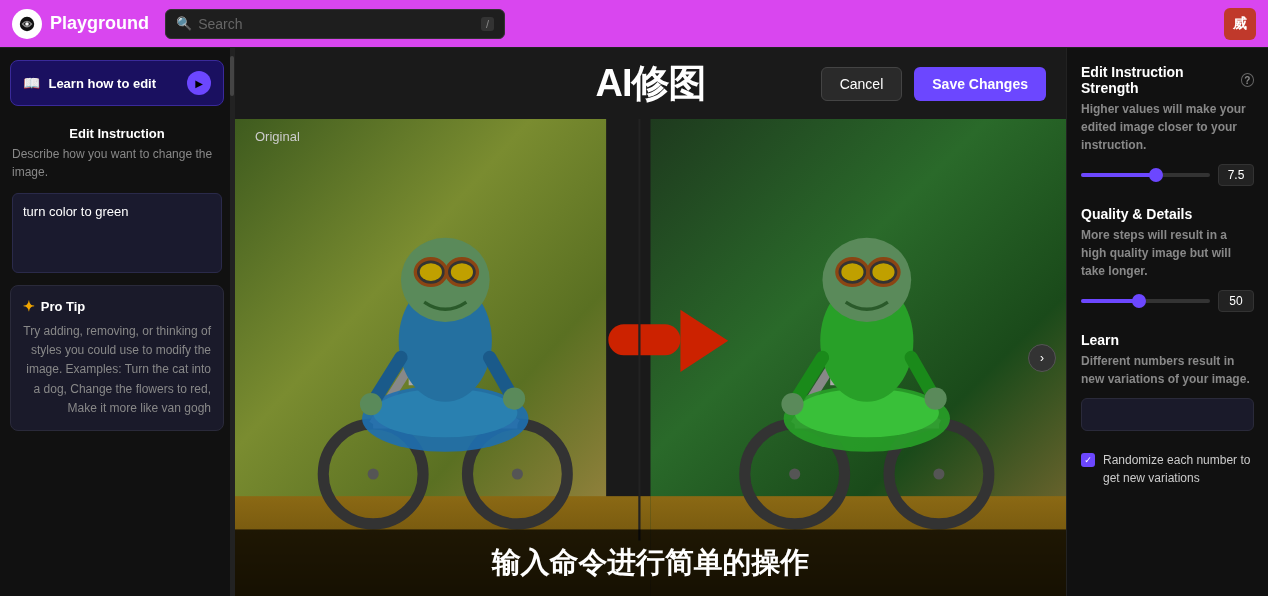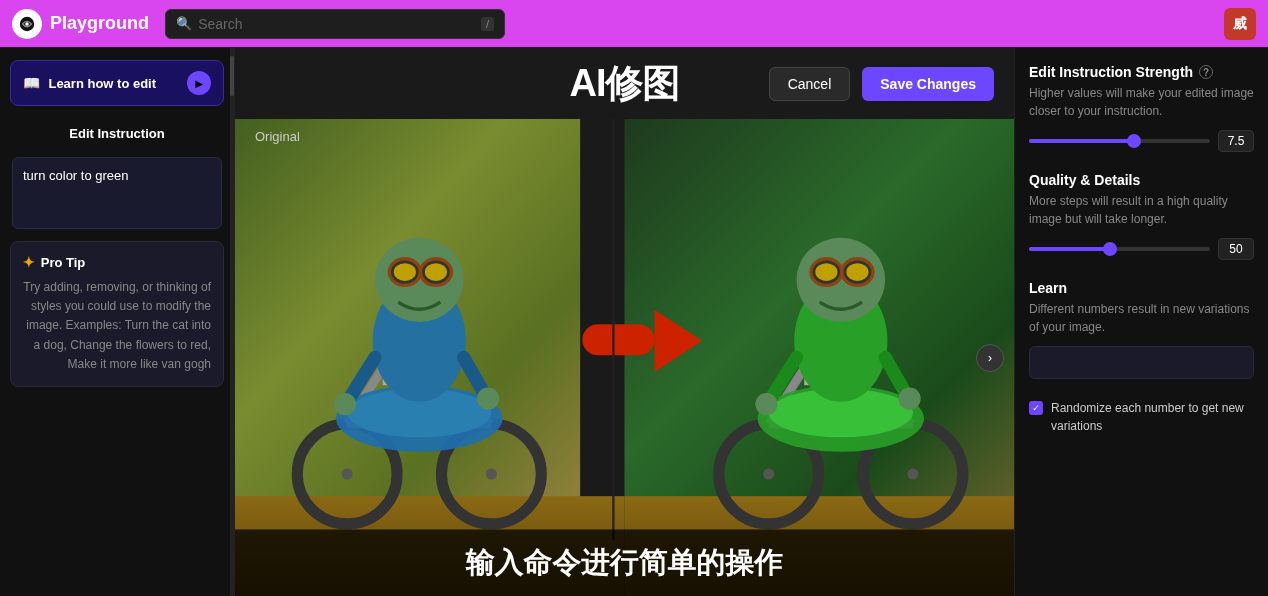--- a/index.html
+++ b/index.html
@@ -299,7 +299,7 @@
 
     
     .right-panel {
-      width: 254px;
+      width: 202px;
       background: #111;
       border-left: 1px solid #222;
       padding: 16px 14px;

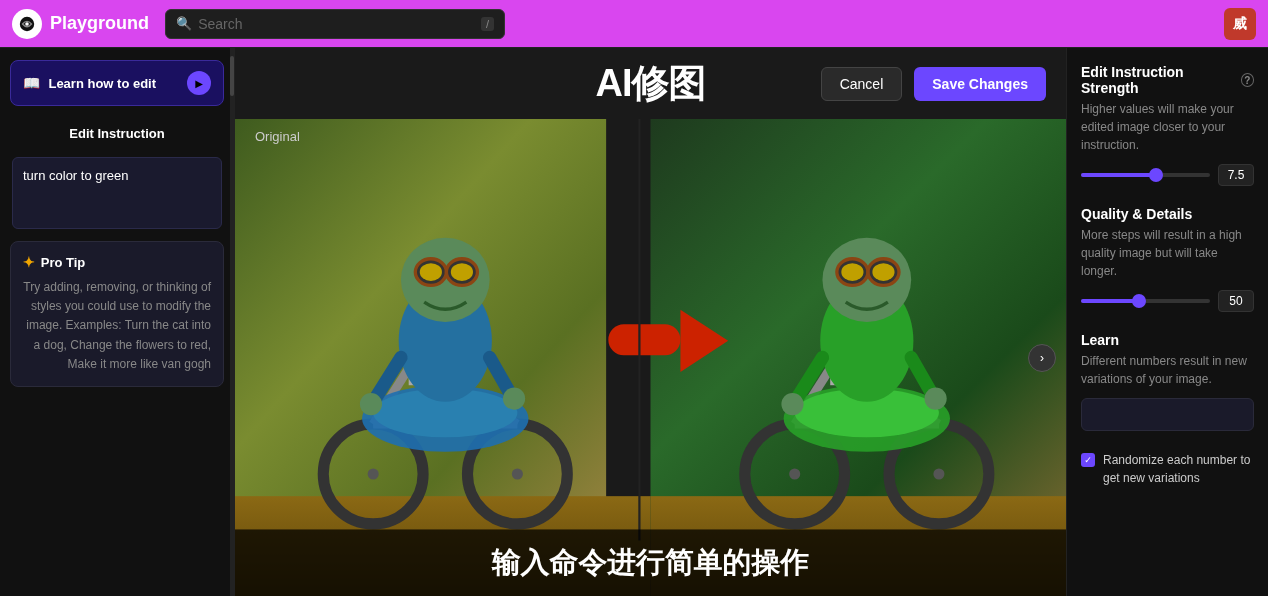--- a/index.html
+++ b/index.html
@@ -335,6 +335,7 @@
       color: #888;
       line-height: 1.5;
       margin-bottom: 10px;
+      font-weight: bold;
     }
     .slider-row {
       display: flex;

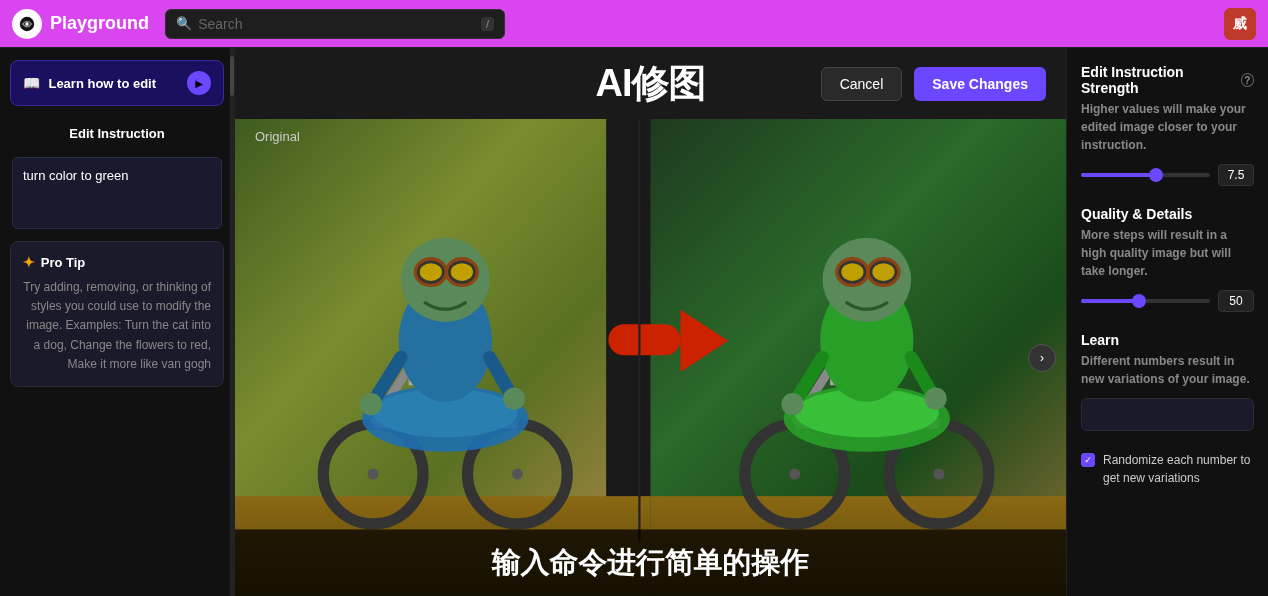--- a/index.html
+++ b/index.html
@@ -452,6 +452,7 @@
 
     <div class="sidebar-section">
       <div class="sidebar-section-title">Edit Instruction</div>
+      <div class="sidebar-section-desc">Describe how you want to change the image.</div>
     </div>
 
     <textarea class="instruction-textarea" style="">turn color to green</textarea>

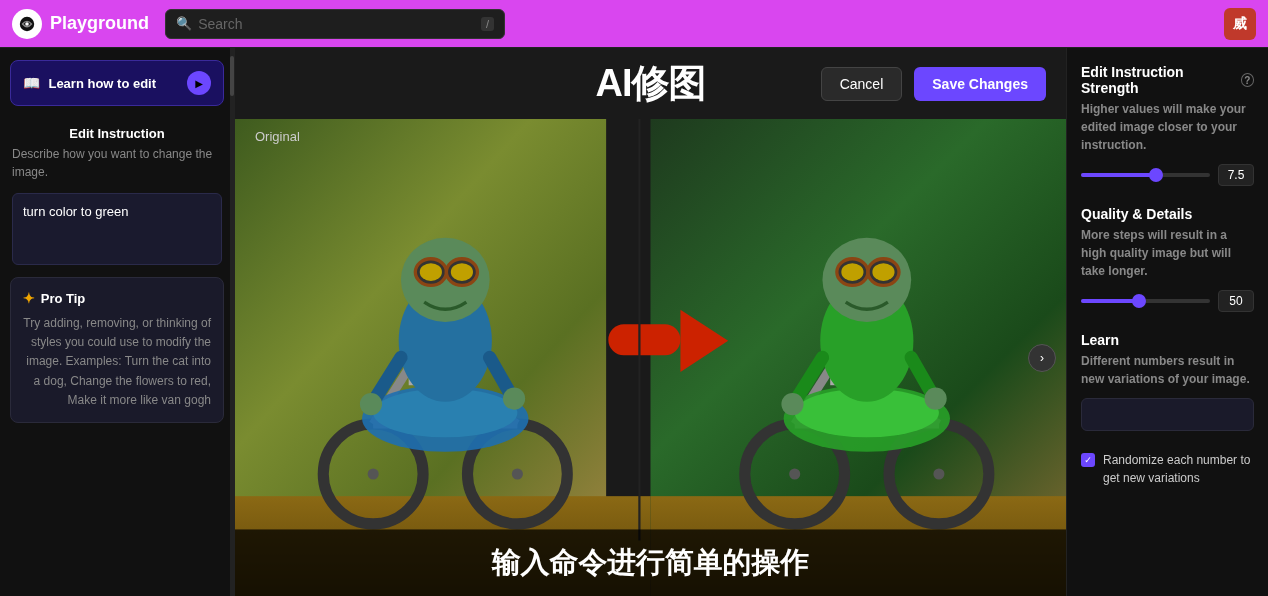--- a/index.html
+++ b/index.html
@@ -178,7 +178,7 @@
       resize: none;
       width: calc(100% - 24px);
       margin: 4px 12px;
-      height: 72px;
+      height: 80px;
       outline: none;
       font-family: inherit;
     }

